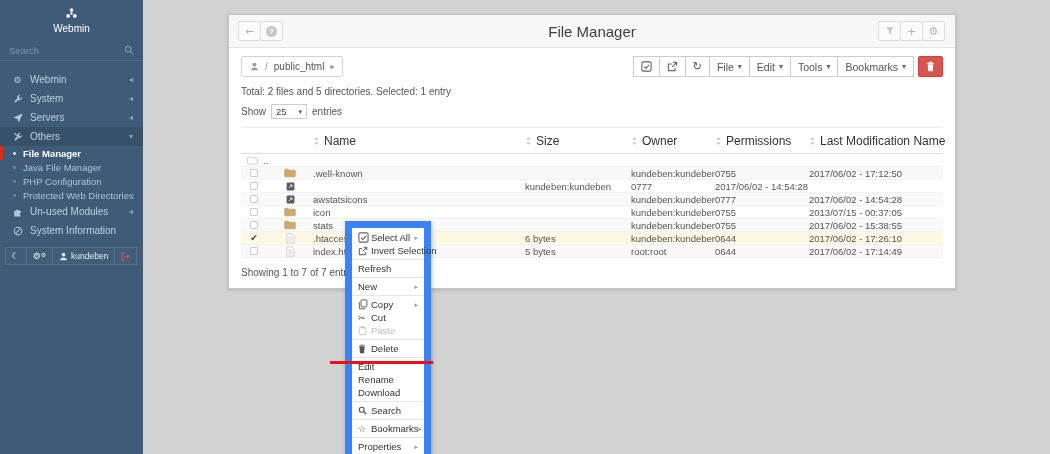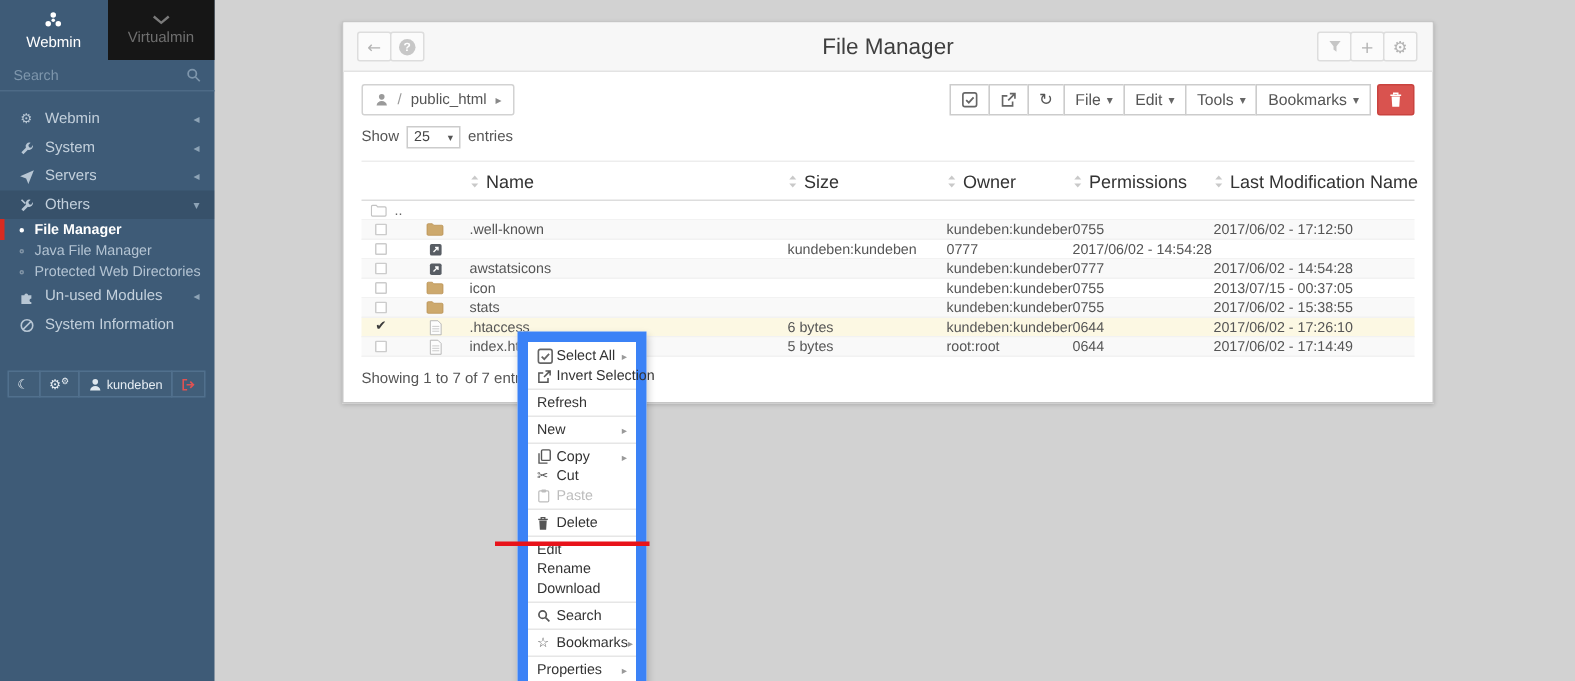--- a/index.html
+++ b/index.html
@@ -94,14 +94,6 @@
           </span>
         <span>Webmin</span>
       </div>
-      <div class="tab tab-virtualmin">
-        <span id="virtualmin-chevron">
-            <svg width="13" height="7" viewBox="0 0 13 7">
-              <path d="M1.5 1l5 4.2L11.5 1" stroke="#7a7a7a" stroke-width="1.6" fill="none"></path>
-            </svg>
-          </span>
-        <span>Virtualmin</span>
-      </div>
     </div>
     <div class="search-row">
       <input placeholder="Search" style="">

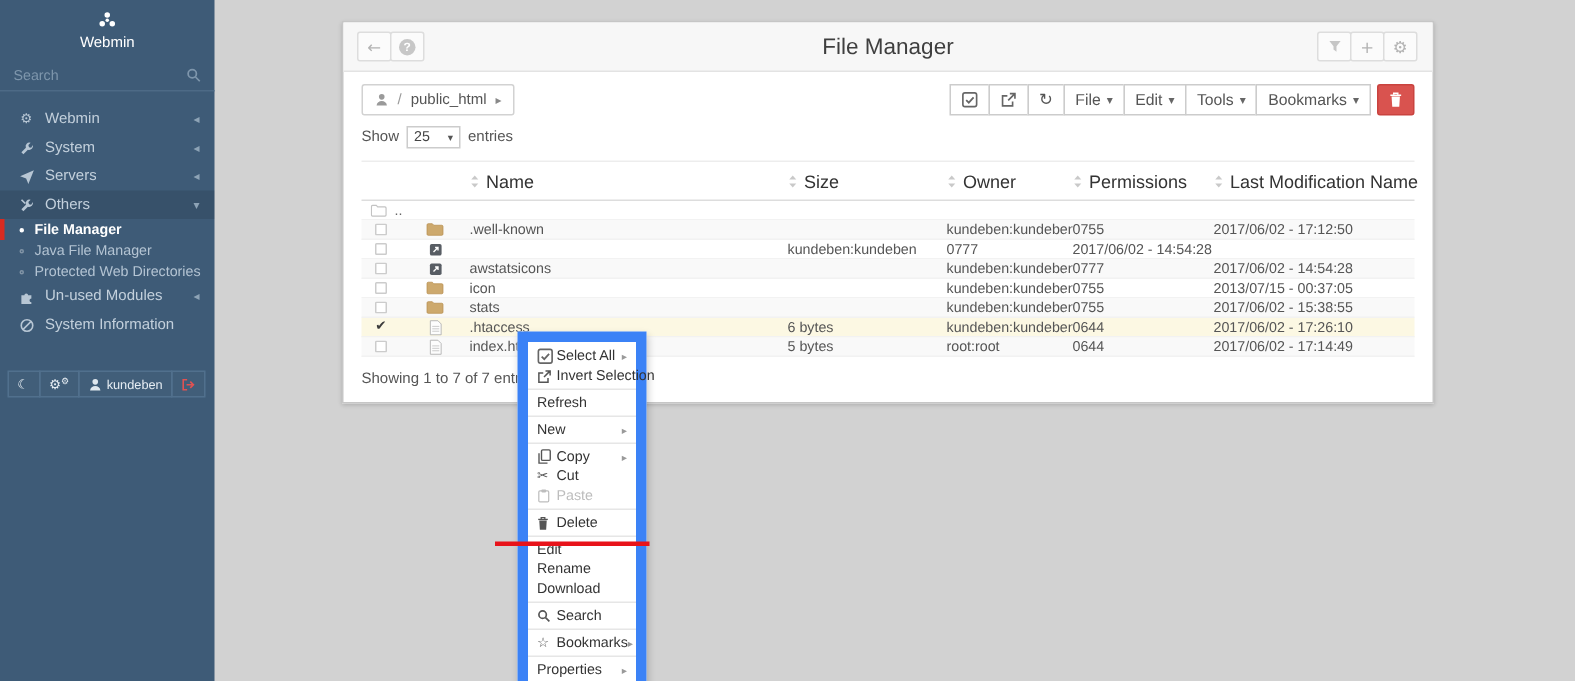--- a/index.html
+++ b/index.html
@@ -283,6 +283,7 @@
             </button>
           </div>
       </div>
+      <div class="total">Total: 2 files and 5 directories. Selected: 1 entry</div>
       <div class="show-row">
         <span>Show</span>
         <span class="page-select">

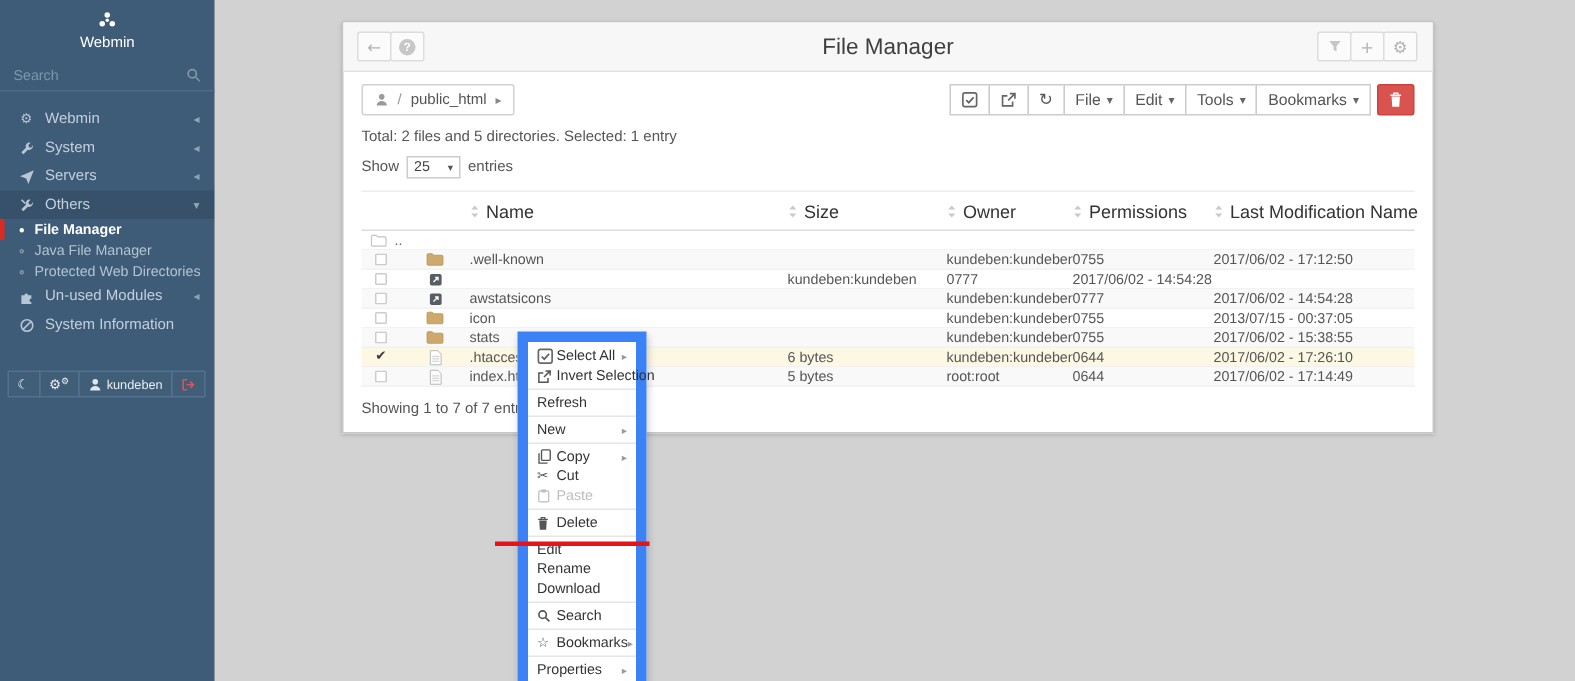--- a/index.html
+++ b/index.html
@@ -150,6 +150,10 @@
         </div>
         <div class="sub-item">
           <span class="dot"></span>
+          <span>PHP Configuration</span>
+        </div>
+        <div class="sub-item">
+          <span class="dot"></span>
           <span>Protected Web Directories</span>
         </div>
         <div class="nav-item">

